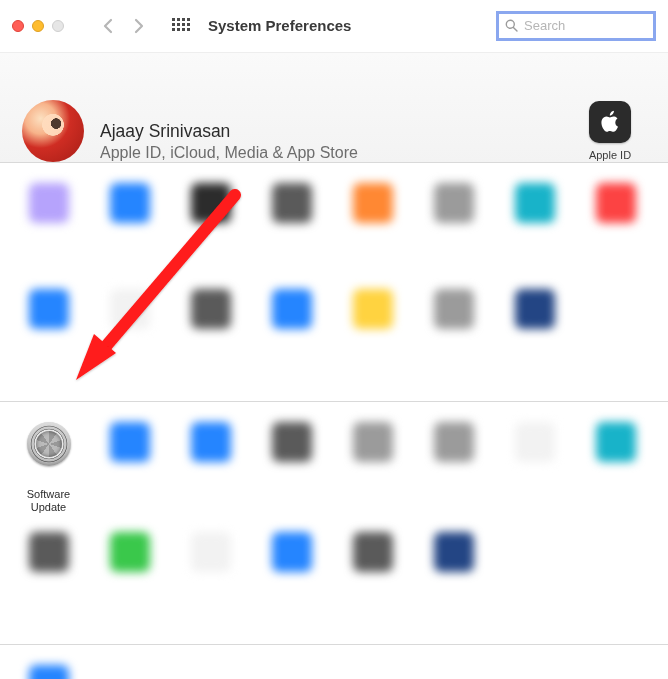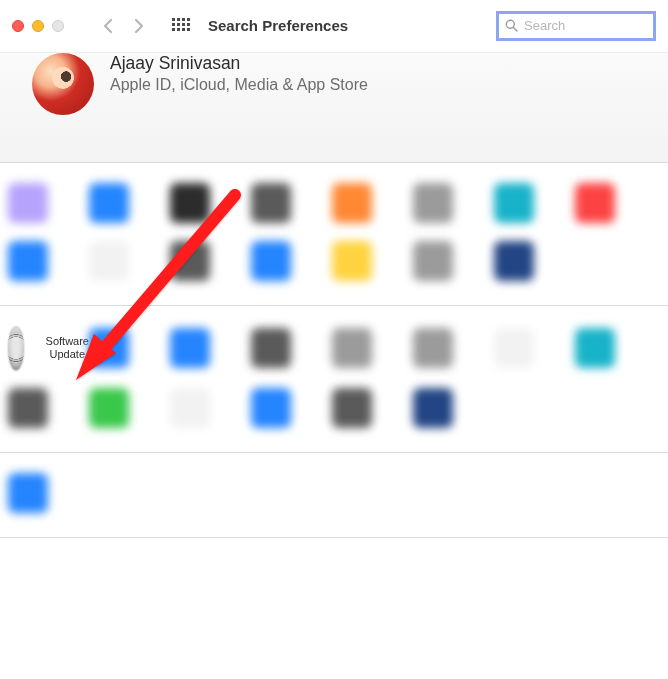--- a/index.html
+++ b/index.html
@@ -102,7 +102,7 @@
           <span></span>
         </div>
     </div>
-    <div class="title">Search Preferences</div>
+    <div class="title">System Preferences</div>
     <div class="spacer"></div>
     <div class="search">
       <svg width="13" height="13" viewBox="0 0 13 13">

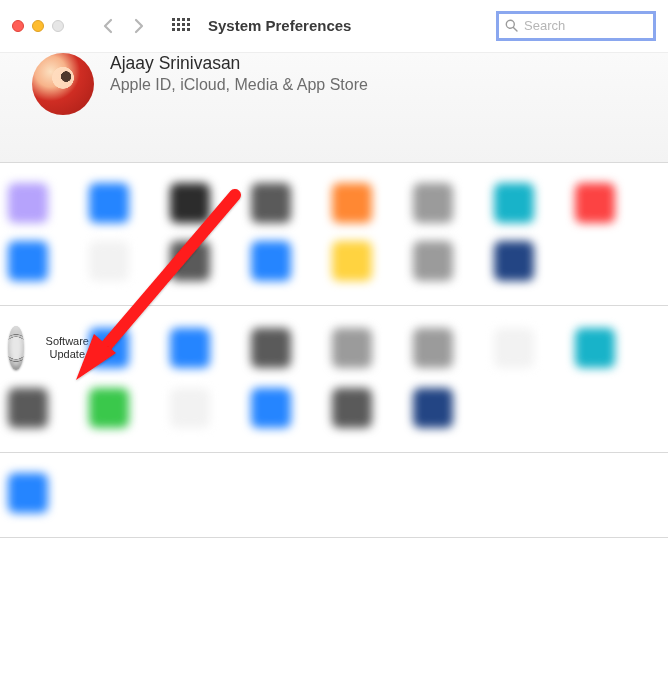--- a/index.html
+++ b/index.html
@@ -26,7 +26,7 @@
   .search input::placeholder{color:#b6b6b6;}
 
   
-  .header-panel{ height:111px; background:linear-gradient(#fafafa,#f3f3f3); border-top:1px solid #eee; border-bottom:1px solid #d9d9d9; display:flex; align-items:flex-start; padding:0 32px; gap:16px;}
+  .header-panel{ height:111px; background:linear-gradient(#fafafa,#f3f3f3); border-top:1px solid #eee; border-bottom:1px solid #d9d9d9; display:flex; align-items:flex-end; padding:0 22px; gap:16px;}
   .avatar{ width:62px; height:62px; border-radius:50%; background: radial-gradient(circle at 30% 30%, #fce0c0 0%, #f7b38a 25%, #cf2d23 48%, #a51d16 100%); position:relative; overflow:hidden;}
   .avatar::after{content:""; position:absolute; inset:0; background: radial-gradient(circle at 55% 38%, rgba(60,40,30,.9) 0 10%, transparent 10.5%), radial-gradient(circle at 50% 40%, rgba(255,220,190,.95) 0 22%, transparent 23%);}
   .user-text .name{ font-size:17.5px; font-weight:500; color:#2b2b2b; line-height:1.2;}

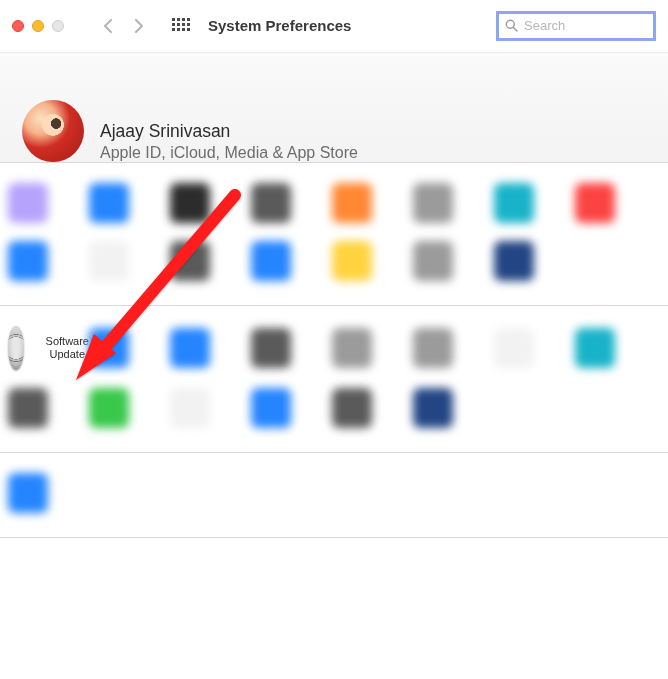--- a/index.html
+++ b/index.html
@@ -120,6 +120,14 @@
       <div class="sub">Apple ID, iCloud, Media &amp; App Store</div>
     </div>
     <div class="hdr-spacer"></div>
+    <div class="head-btn apple">
+      <div class="tile">
+        <svg width="22" height="26" viewBox="0 0 22 26">
+            <path fill="#fff" d="M16.3 13.4c0-2.6 2.1-3.8 2.2-3.9-1.2-1.8-3.1-2-3.7-2-1.6-.2-3.1.9-3.9.9-.8 0-2-.9-3.4-.9C5.8 7.5 4.2 8.5 3.3 10c-1.8 3.1-.5 7.7 1.3 10.2.9 1.2 1.9 2.6 3.2 2.5 1.3-.1 1.8-.8 3.4-.8 1.6 0 2 .8 3.4.8 1.4 0 2.3-1.2 3.1-2.5.9-1.3 1.3-2.6 1.3-2.7-.1 0-2.7-1-2.7-4.1zM13.8 5.1c.7-.9 1.2-2.1 1.1-3.3-1 .1-2.3.7-3 1.6-.7.8-1.2 2-1.1 3.2 1.2.1 2.3-.6 3-1.5z"></path>
+          </svg>
+      </div>
+      <div class="lbl">Apple ID</div>
+    </div>
   </div>
 
   <div class="grid-area">

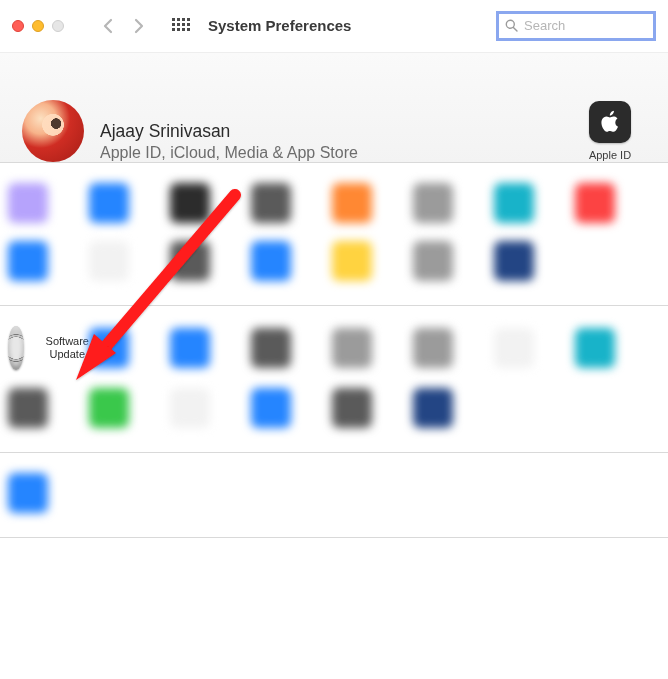--- a/index.html
+++ b/index.html
@@ -43,7 +43,7 @@
   .section{ padding:20px 8px 24px 8px; border-bottom:1px solid #d9d9d9;}
   .section:last-child{border-bottom:none; padding-top:14px;}
   .row{ display:flex;}
-  .pref{ width:81px; display:flex; flex-direction:row; align-items:center; gap:22px;}
+  .pref{ width:81px; display:flex; flex-direction:column; align-items:center; gap:22px;}
   .pref .ic{ width:40px; height:40px; border-radius:7px; }
   .pref .lbl{ font-size:11px; color:#3c3c3c; text-align:center; line-height:1.15; min-height:26px; white-space:pre-line;}
   

